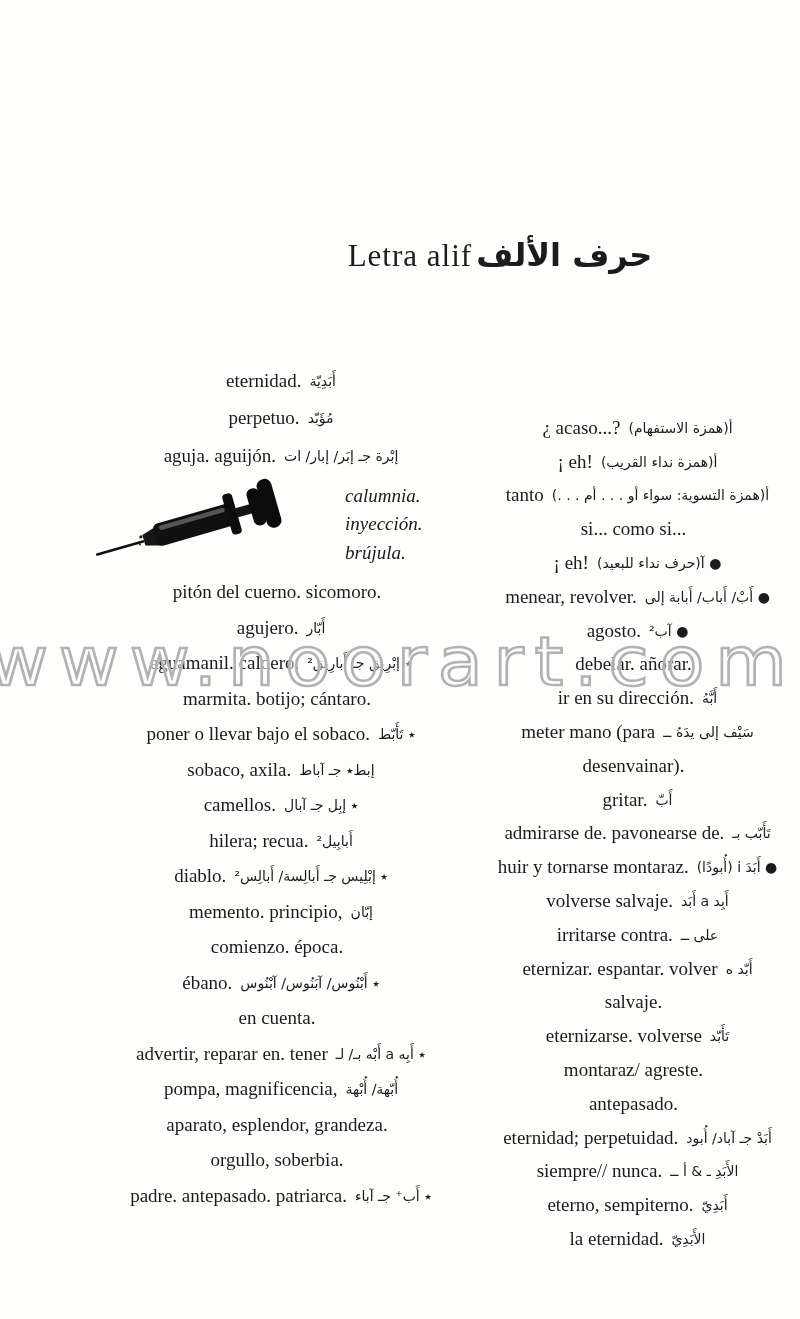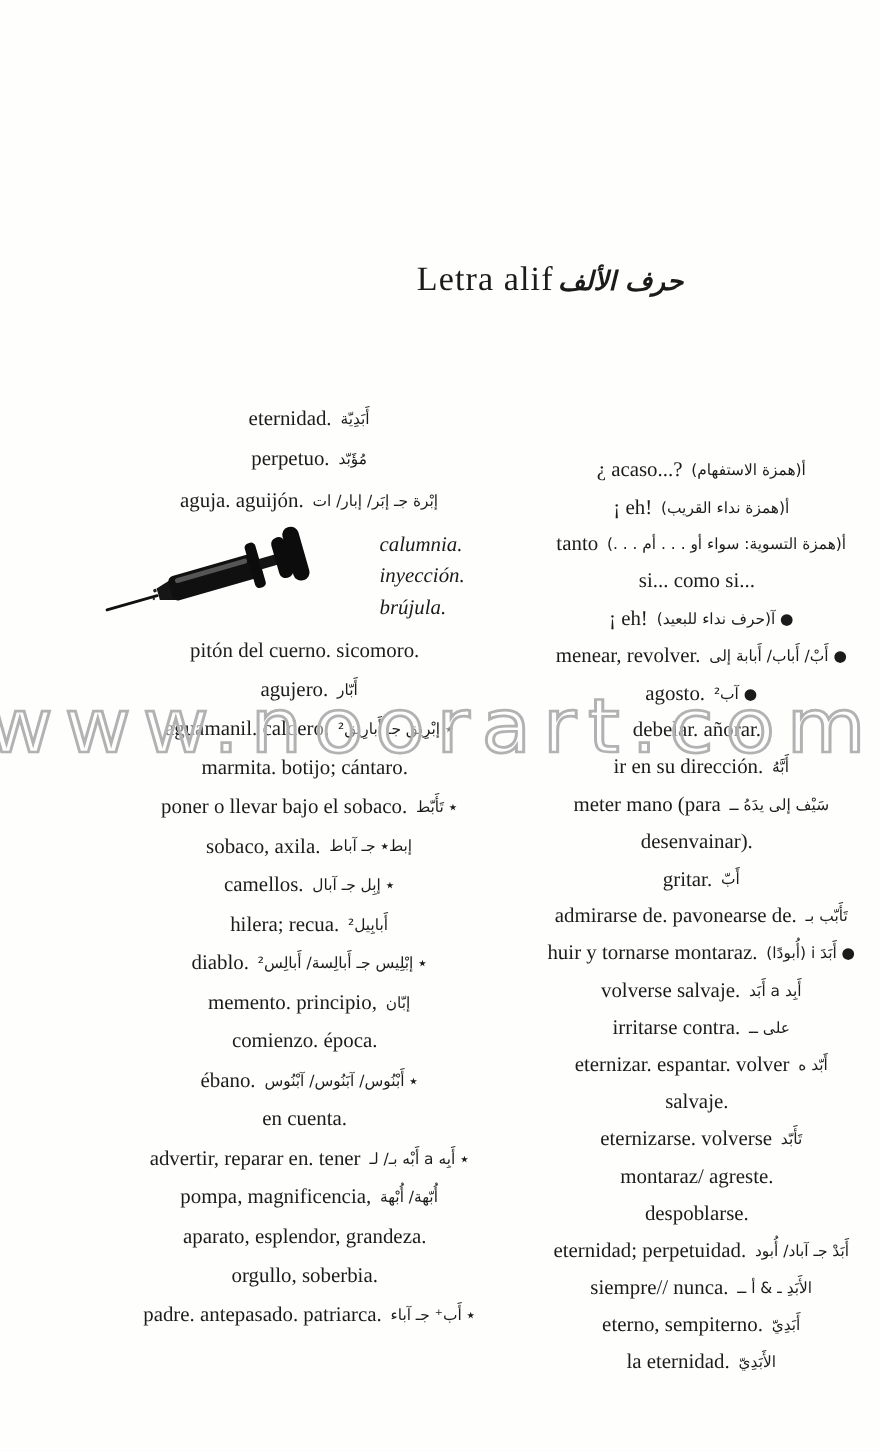--- a/index.html
+++ b/index.html
@@ -13,7 +13,7 @@
     white-space:nowrap;
   }
   .title-latin{font-size:31px;letter-spacing:1px;}
-  .title-ar{font-size:24px;font-weight:bold;font-family:"DejaVu Sans",sans-serif;font-style:italic;}
+  .title-ar{font-size:32px;font-weight:bold;font-family:"DejaVu Sans",sans-serif;}
   .col{position:absolute;}
   .col-left{left:100px;top:362px;width:362px;}
   .col-right{left:478px;top:363px;width:319px;margin-top:48px;}

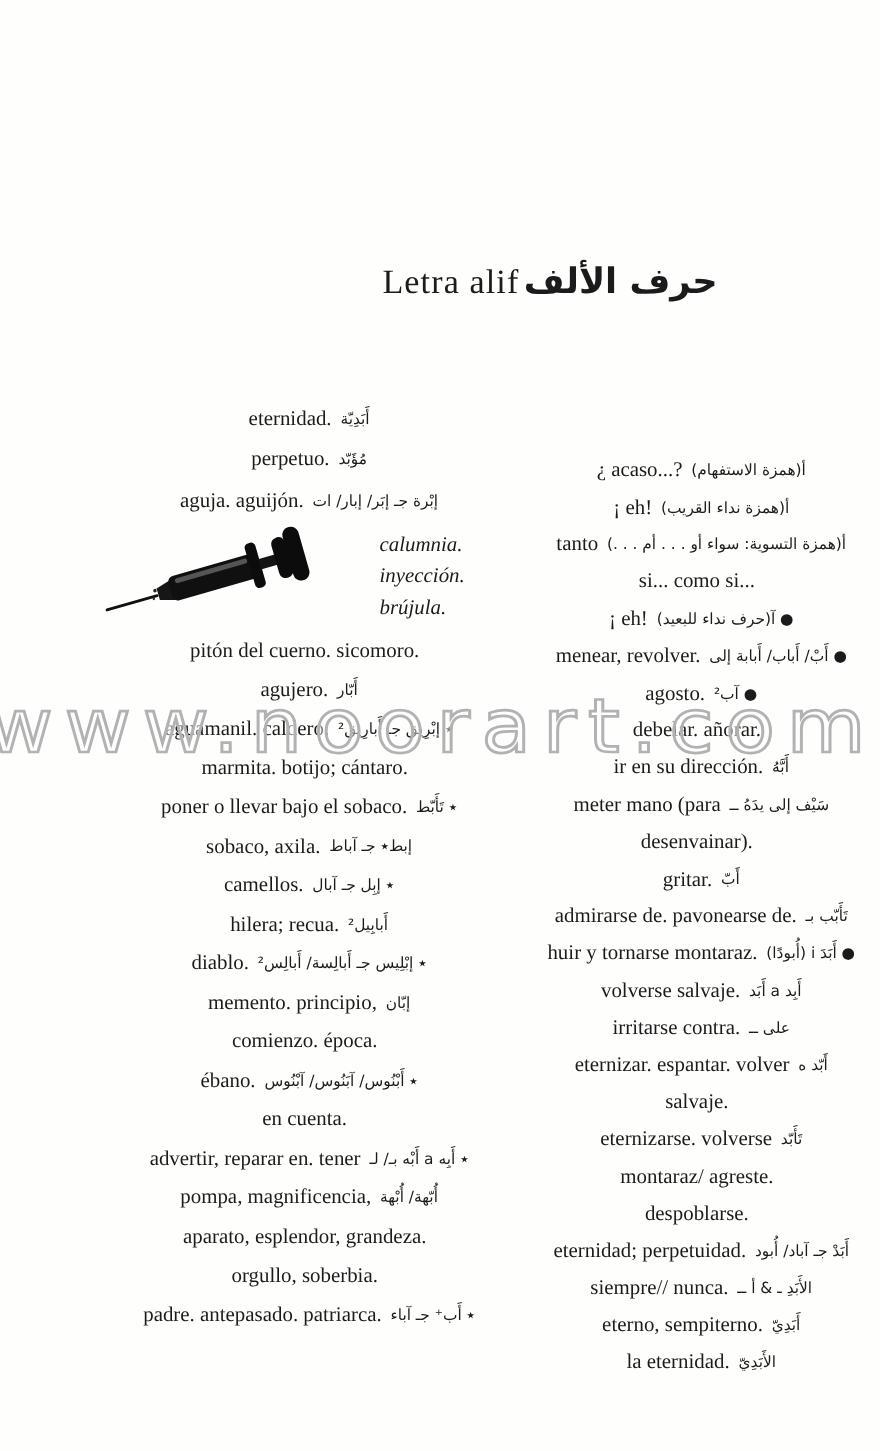--- a/index.html
+++ b/index.html
@@ -246,7 +246,7 @@
         <span class="ar" dir="rtl"></span>
       </div>
       <div class="row">
-        <span class="es">despoblarse.</span>
+        <span class="es">antepasado.</span>
         <span class="ar" dir="rtl"></span>
       </div>
       <div class="row">

